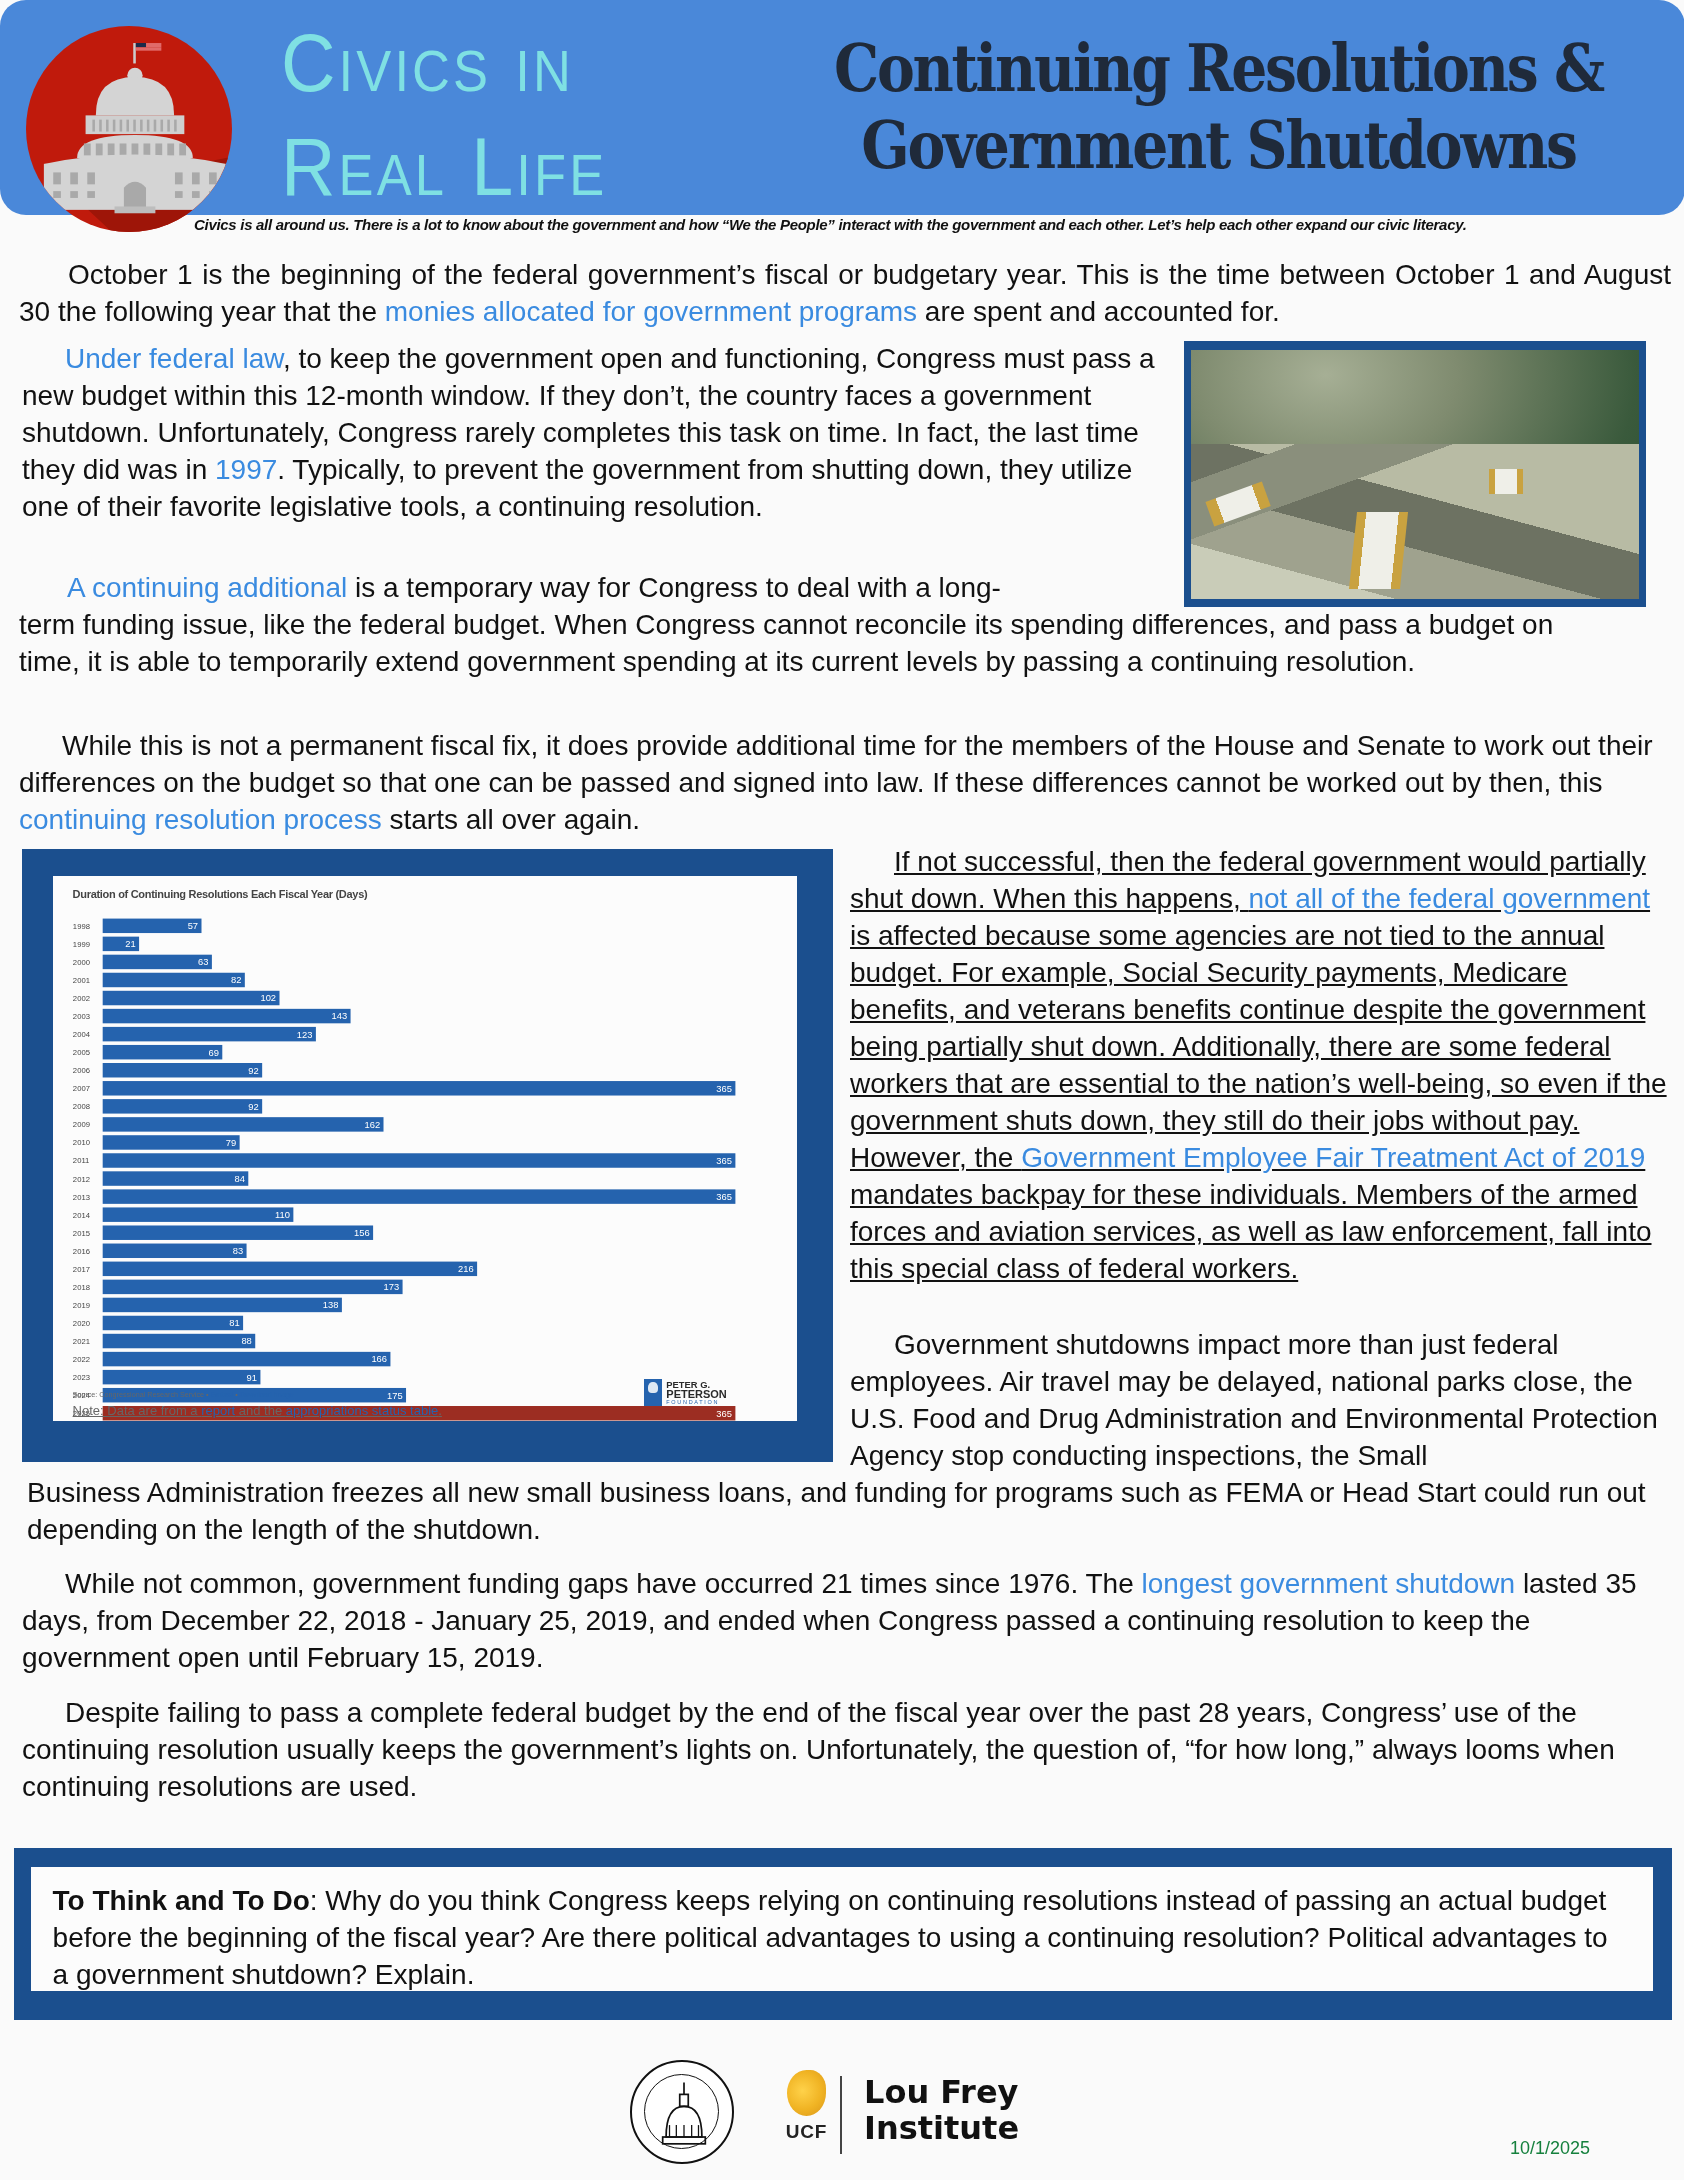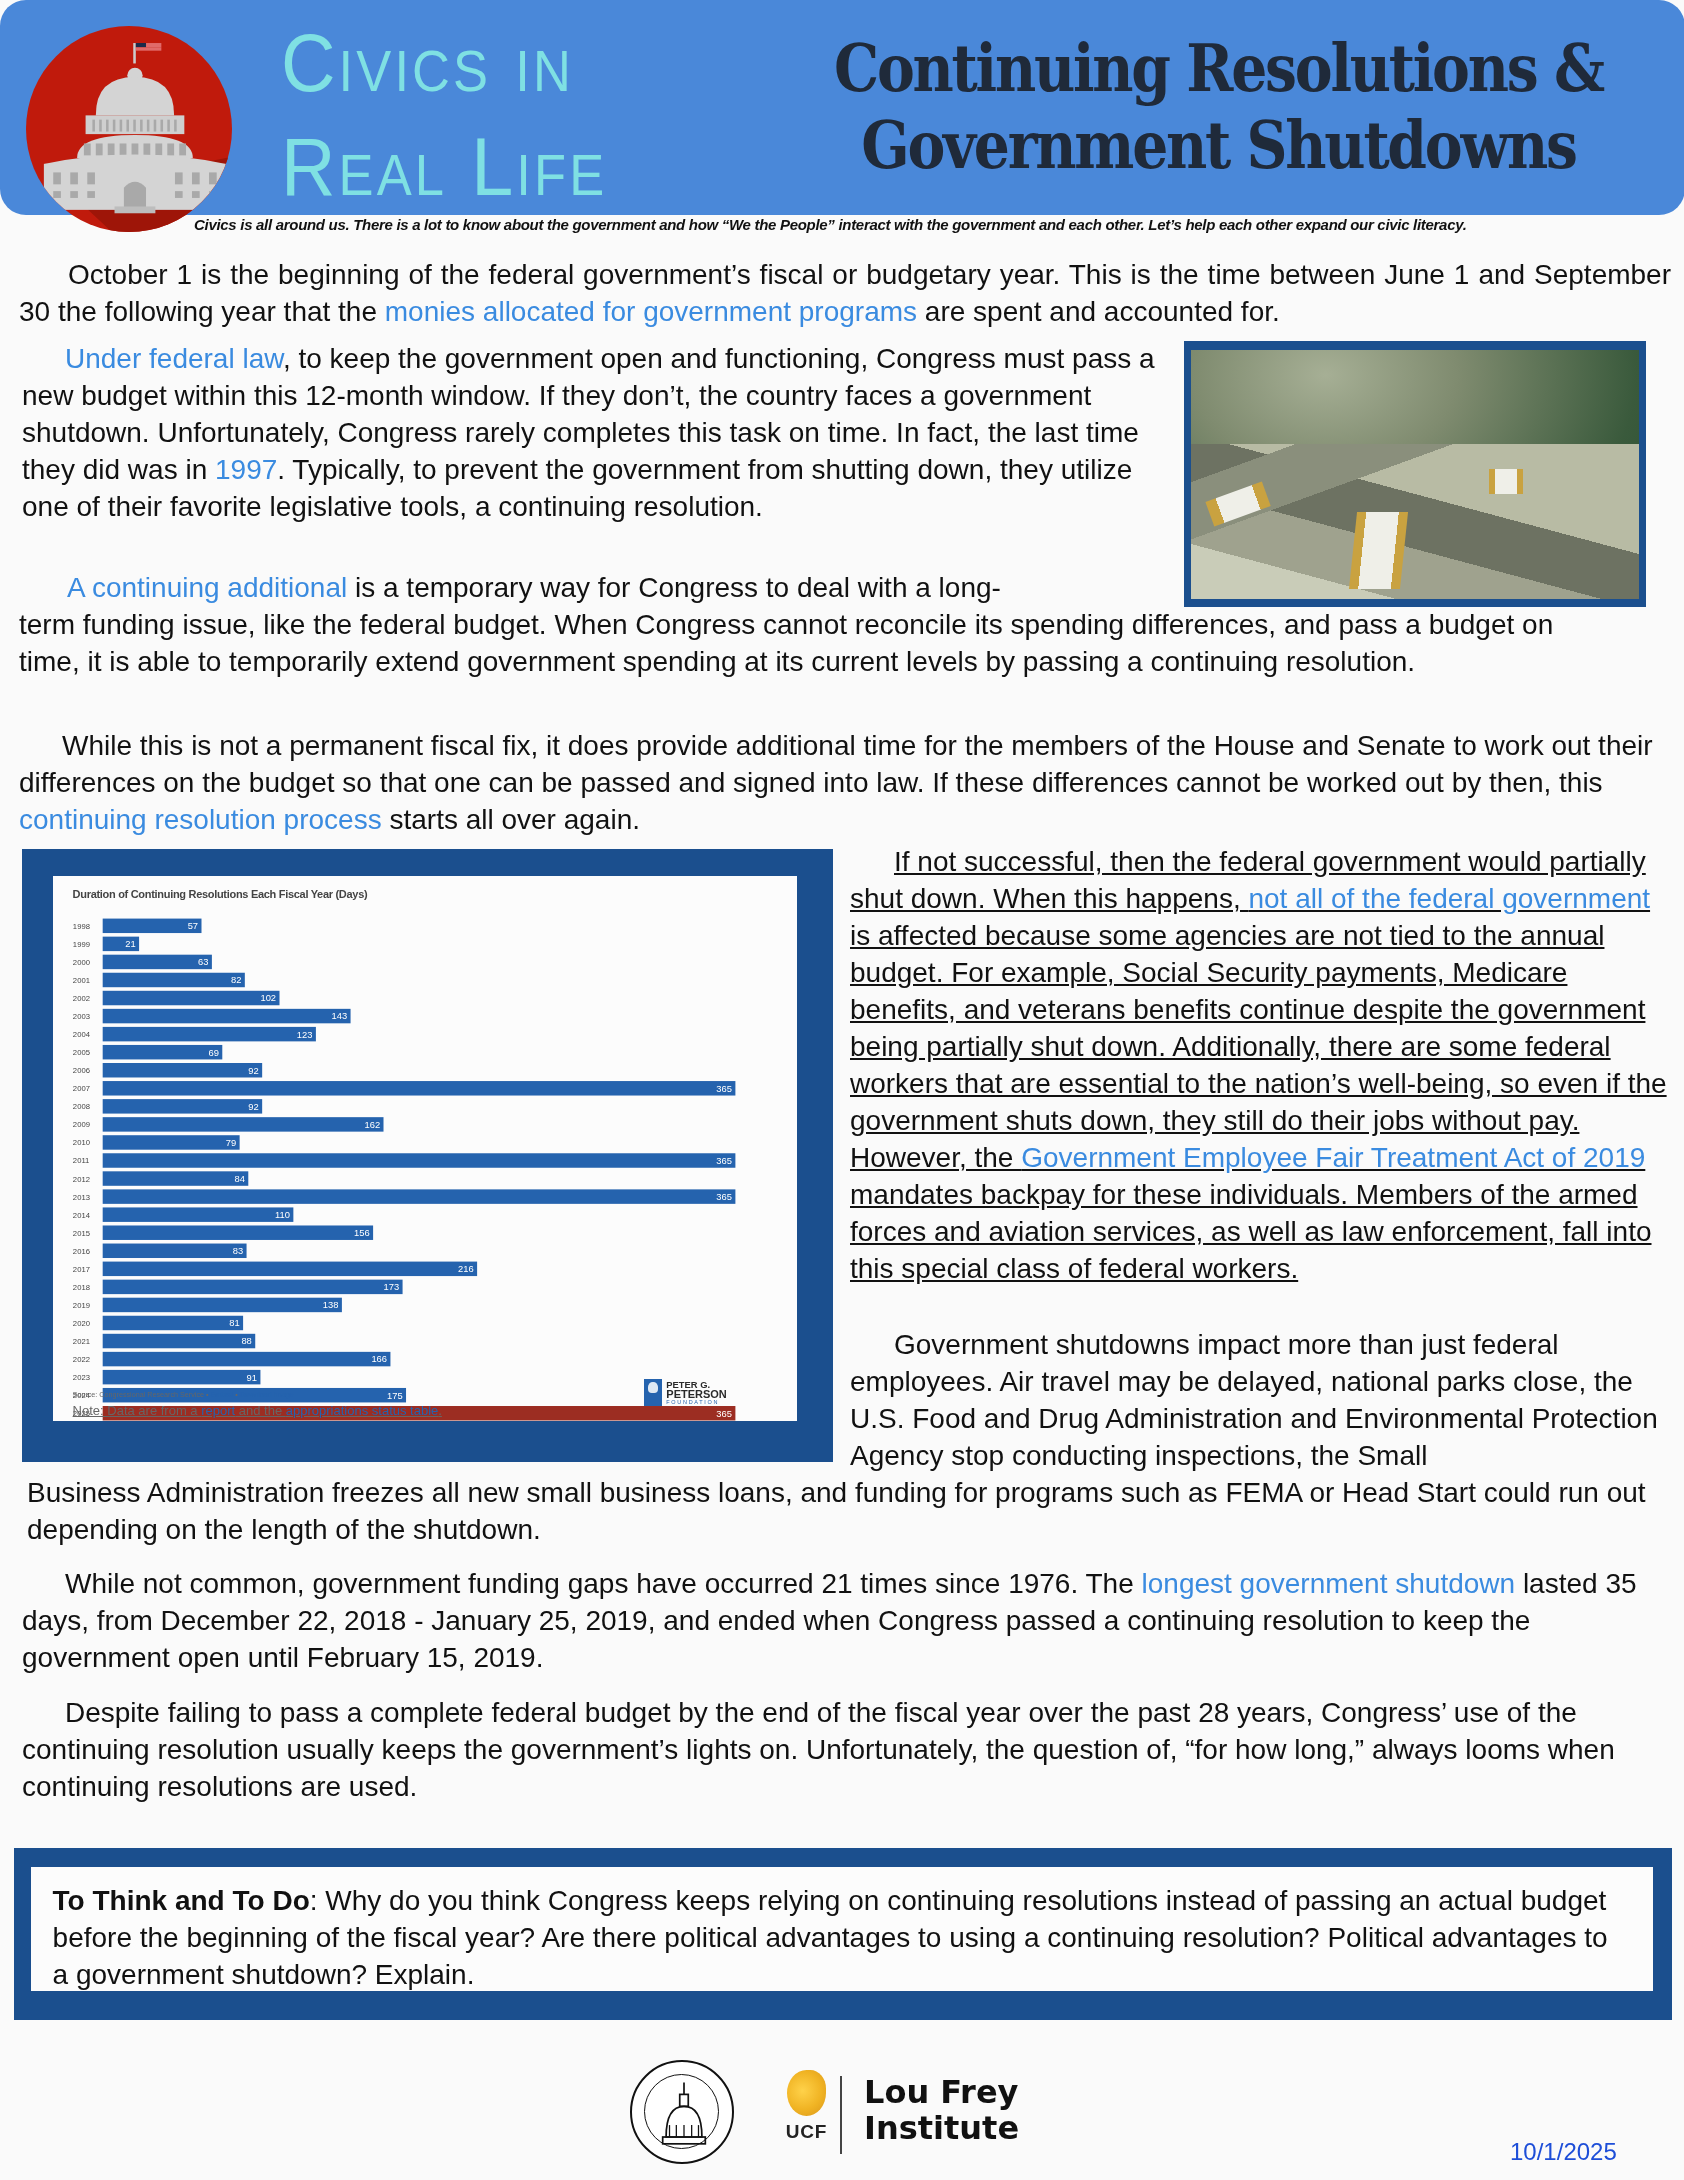--- a/index.html
+++ b/index.html
@@ -137,7 +137,7 @@
 </div>
 
 <div class="p" style="left:19px; top:256px; width:1652px; text-align:justify;">
-  <span class="ind"></span><span>October 1 is the beginning of the federal government’s fiscal or budgetary year. This is the time between June 1 and September 30 the following year that the </span><a class="link">monies allocated for government programs</a><span> are spent and accounted for.</span>
+  <span class="ind"></span><span>October 1 is the beginning of the federal government’s fiscal or budgetary year. This is the time between October 1 and August 30 the following year that the </span><a class="link">monies allocated for government programs</a><span> are spent and accounted for.</span>
 </div>
 
 <div class="p" style="left:22px; top:340px; width:1154px;">

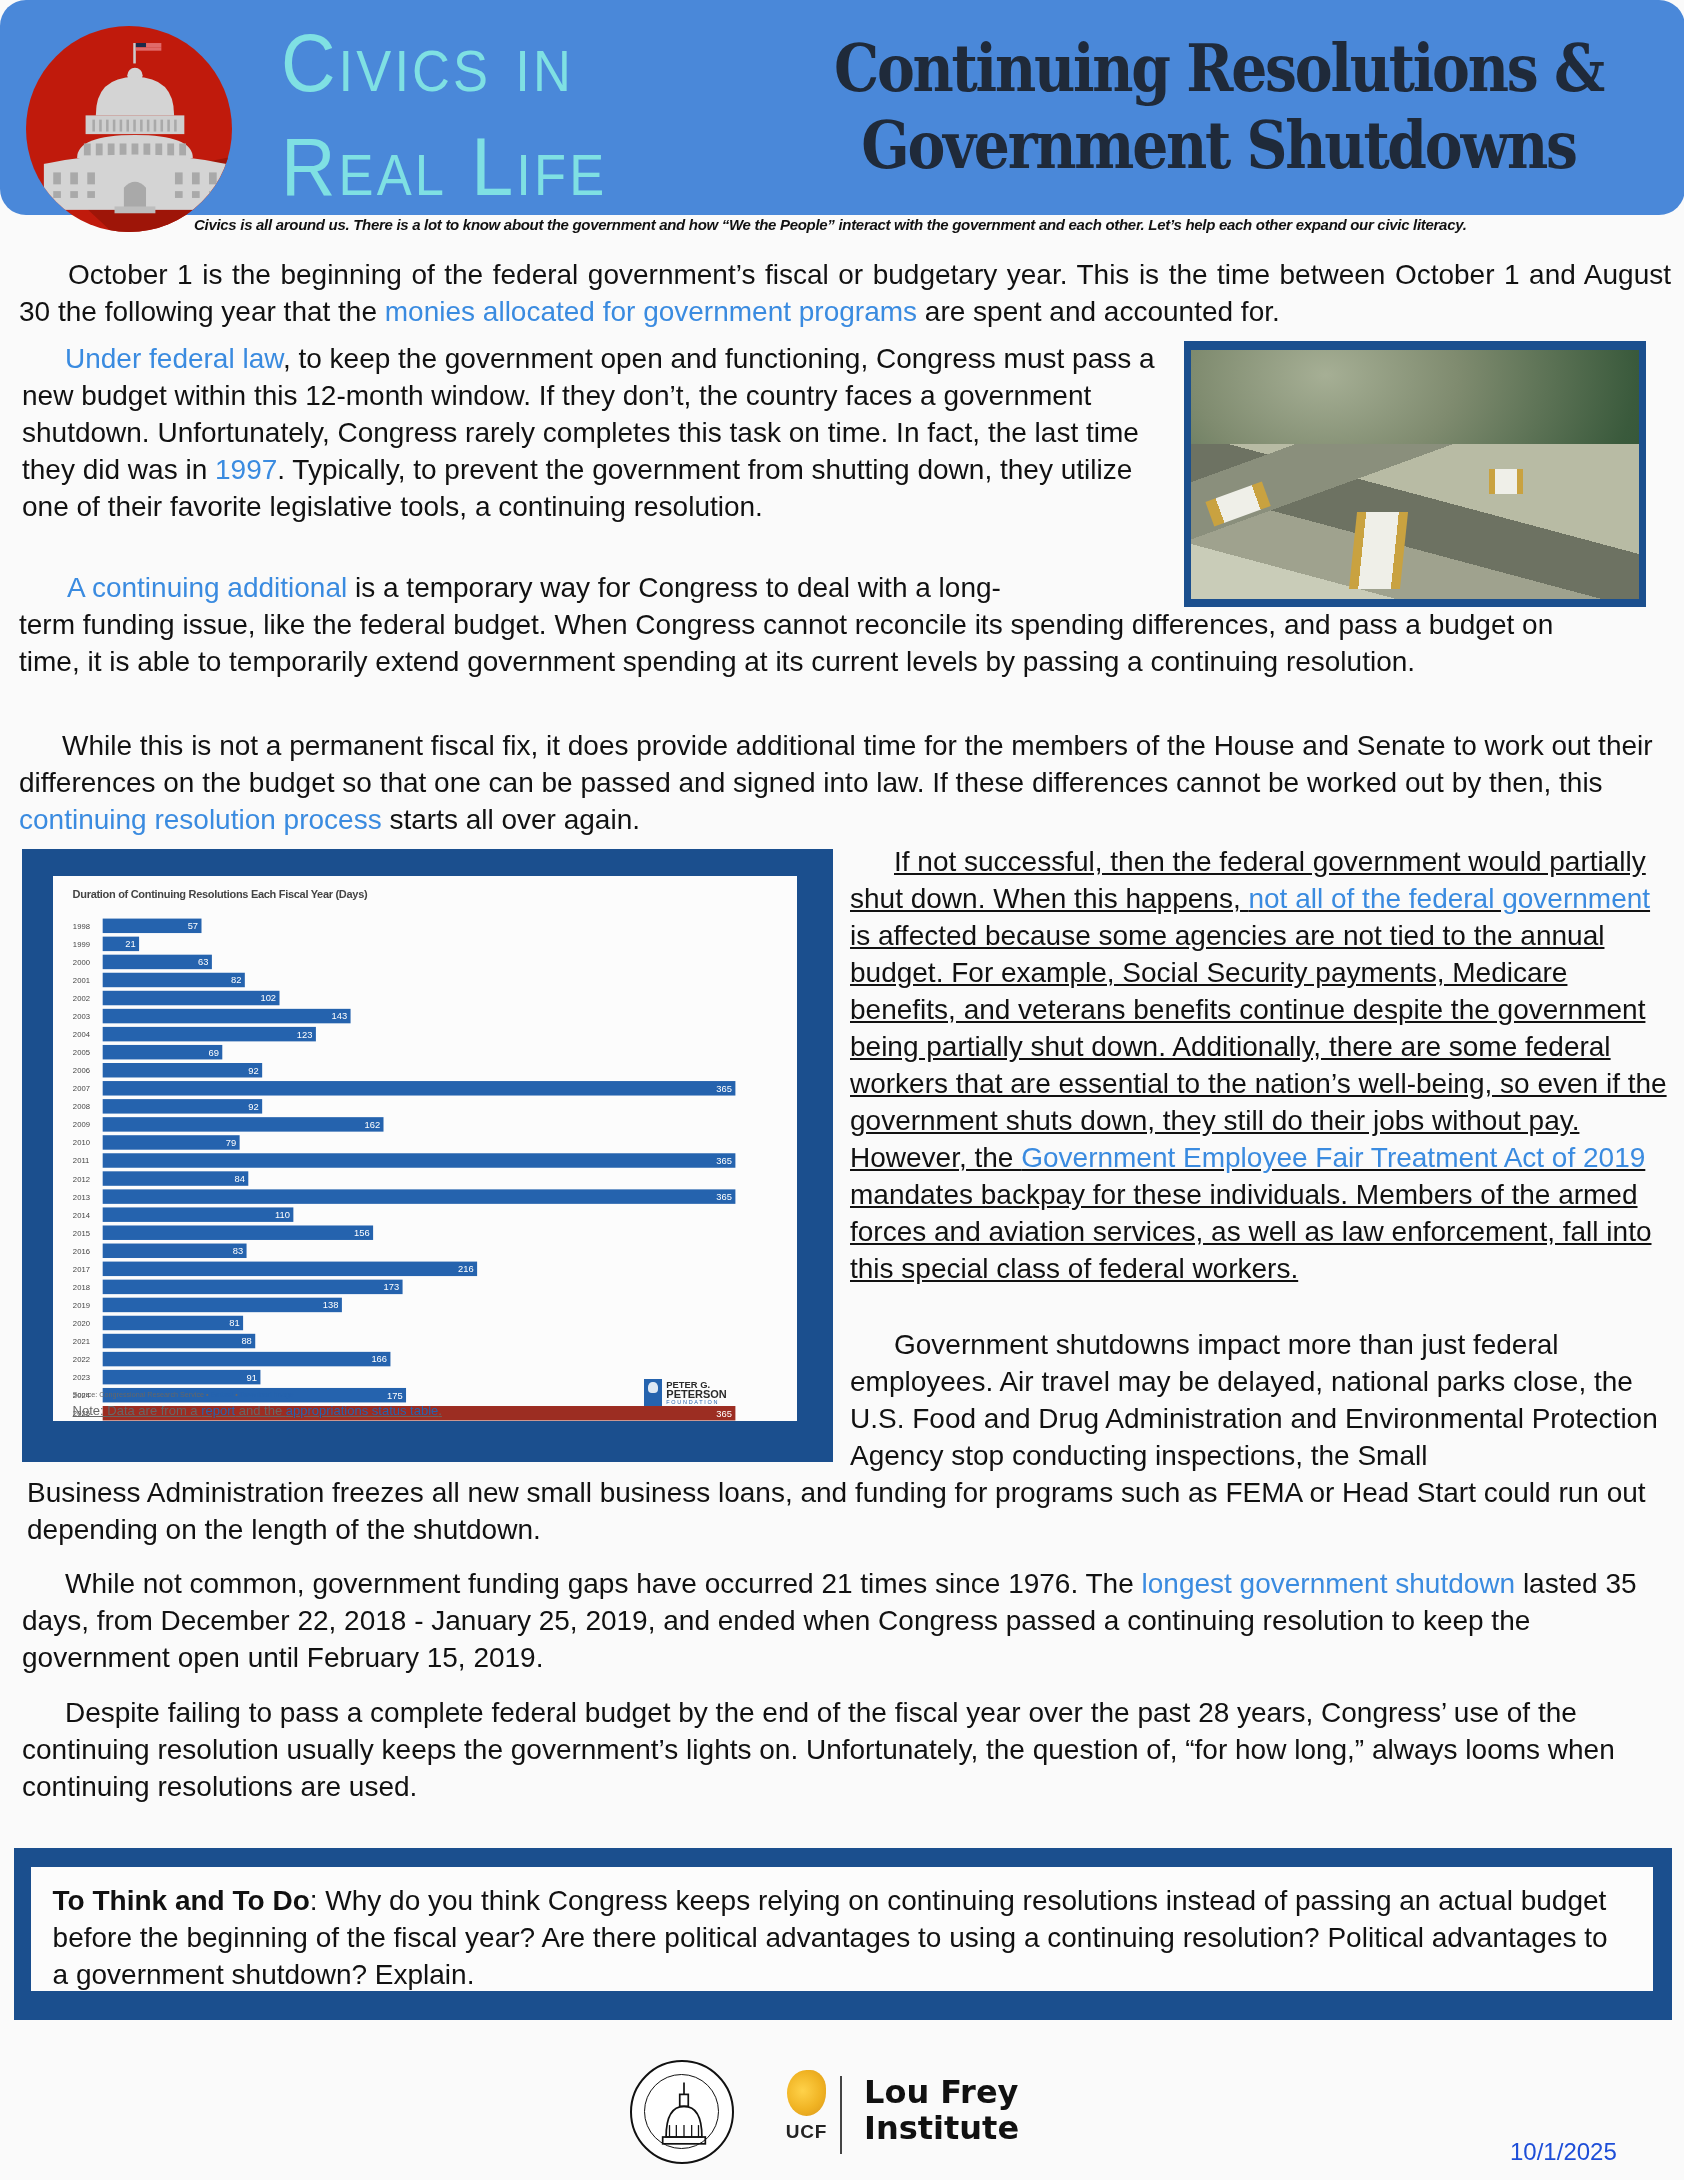--- a/index.html
+++ b/index.html
@@ -62,7 +62,7 @@
   .ucf .lbl { font-size: 19px; font-weight: bold; color: #222; margin-top: 5.1px; letter-spacing: 0.9px; }
   .vline { position: absolute; left: 840px; top: 2076px; width: 1.7px; height: 78px; background: #444; }
   .lfi { position: absolute; left: 864px; top: 2074px; font-family: "DejaVu Sans", sans-serif; font-weight: bold; font-size: 32px; line-height: 36px; color: #111; }
-  .date { position: absolute; left: 1510px; top: 2138px; font-size: 24px; color: #1d4ed8; }
+  .date { position: absolute; left: 1510px; top: 2138px; font-size: 18px; color: #15803d; }
 </style>
 </head>
 <body>

